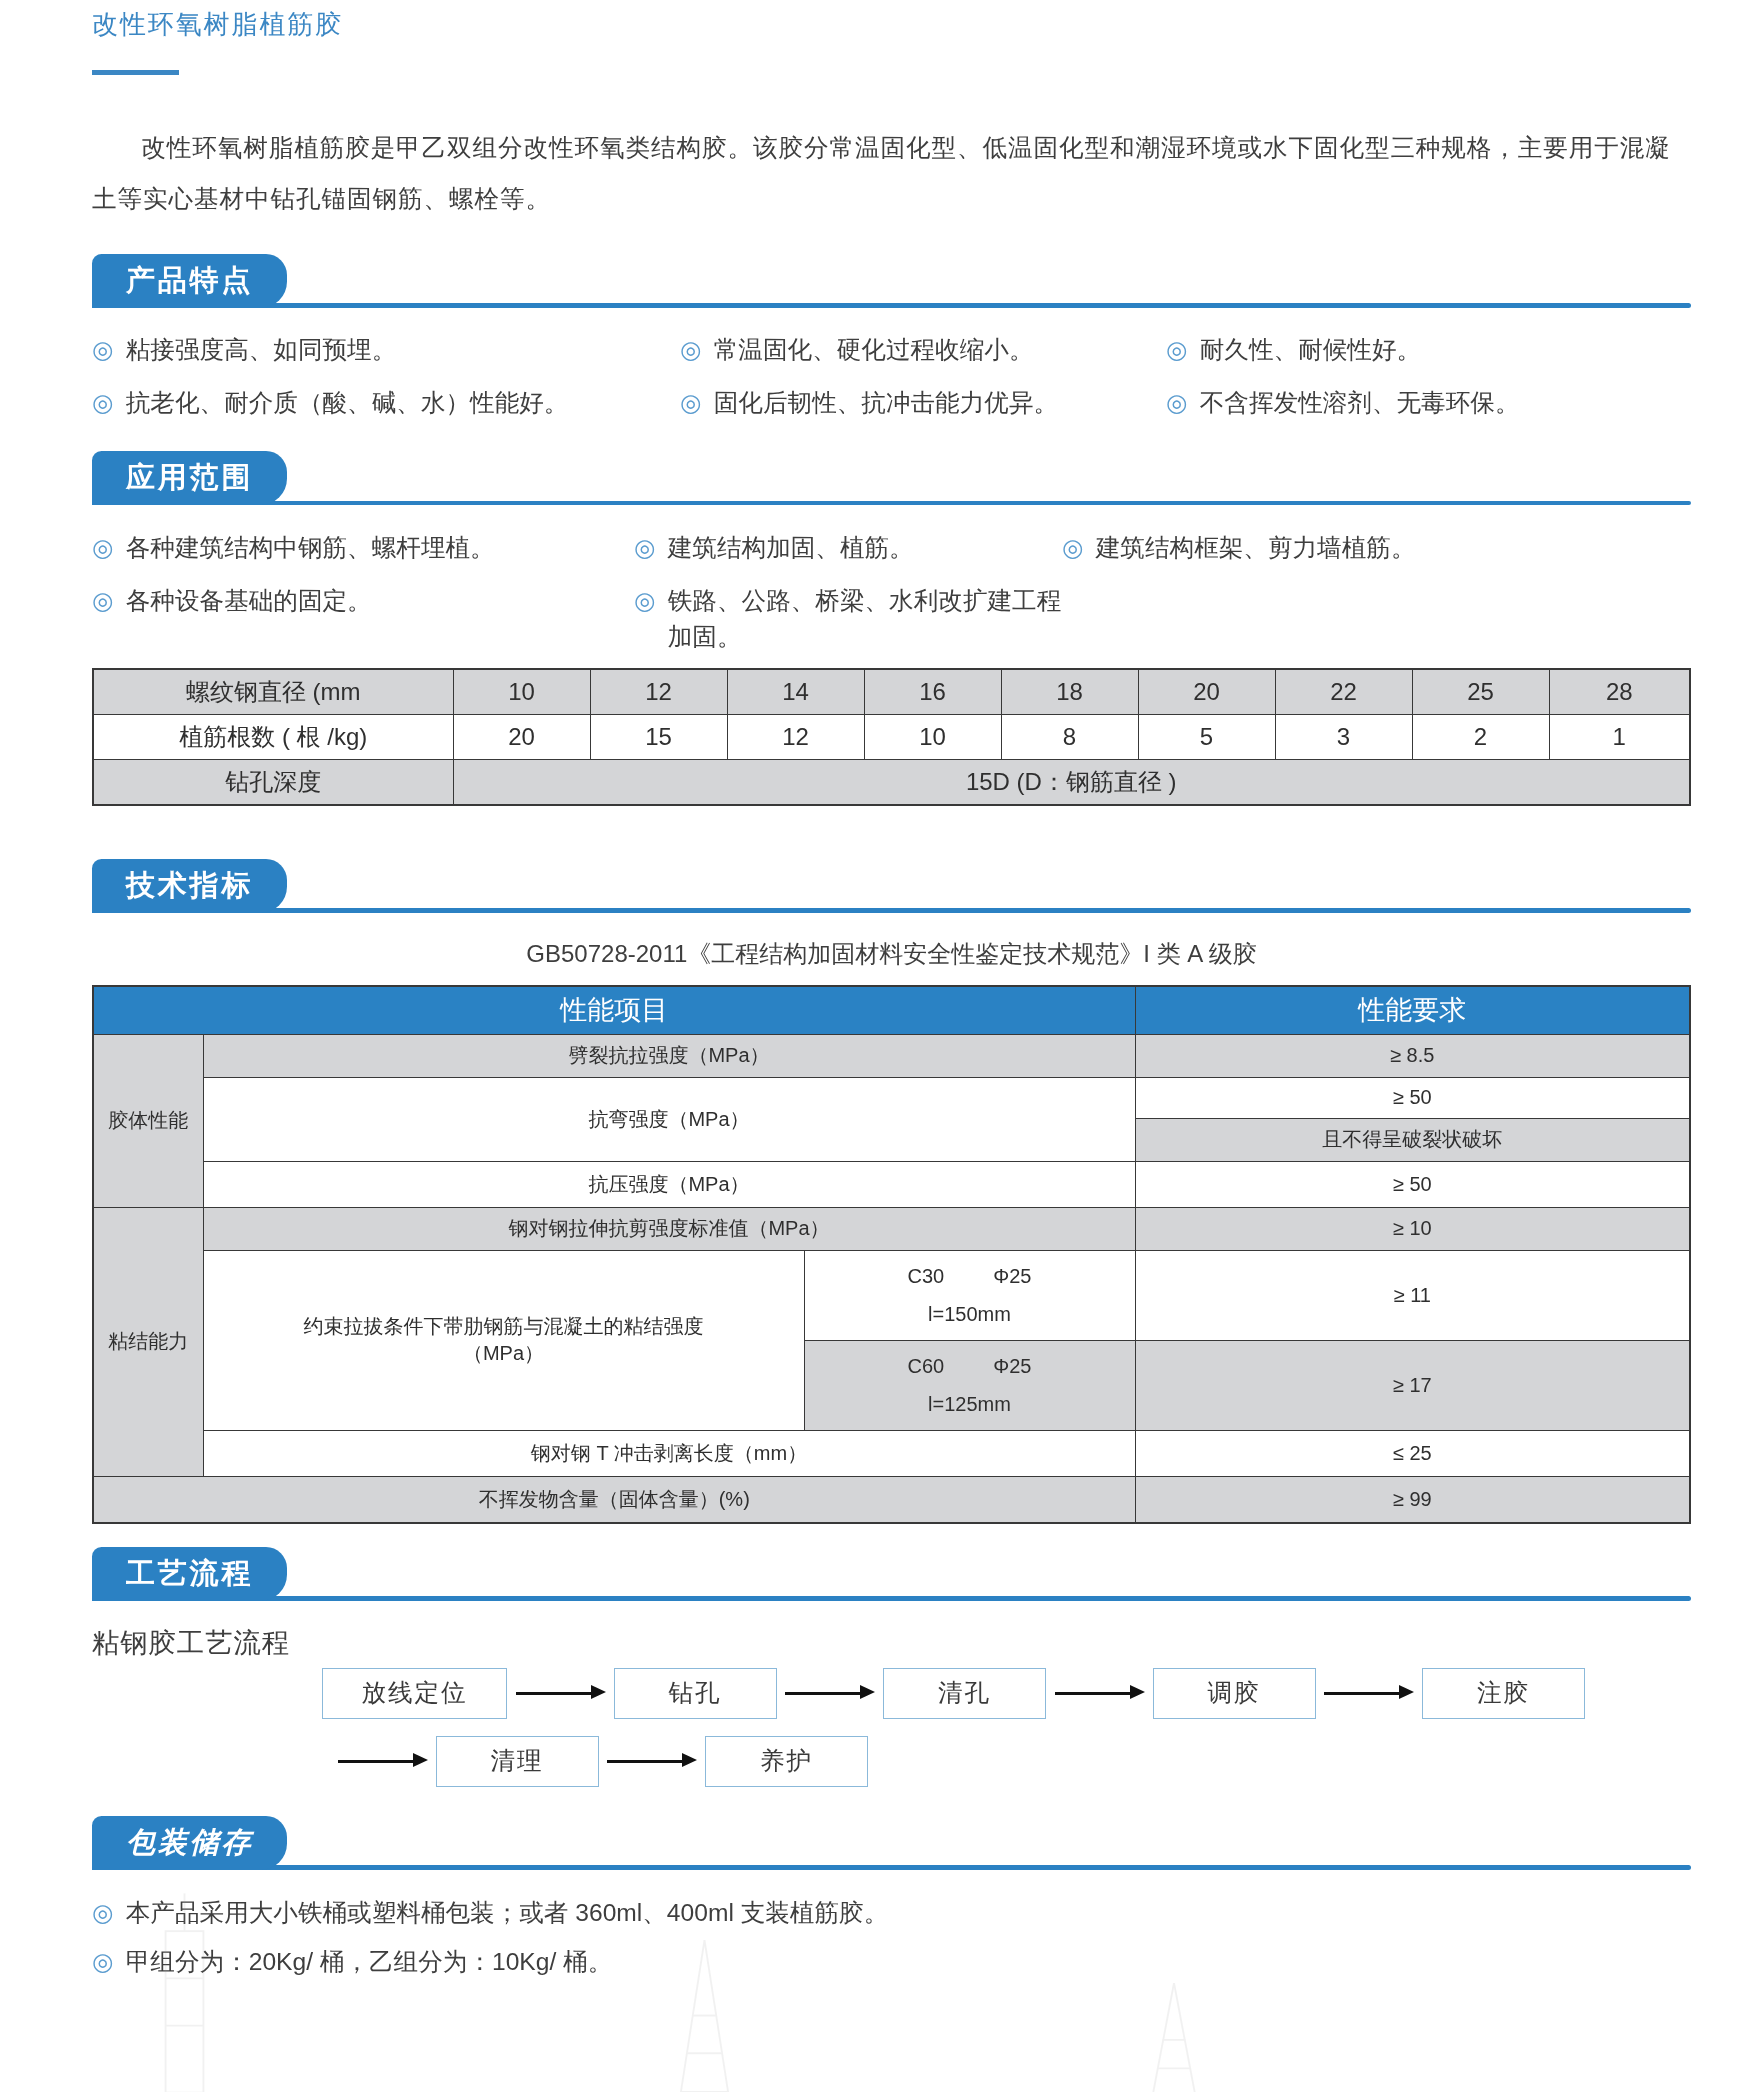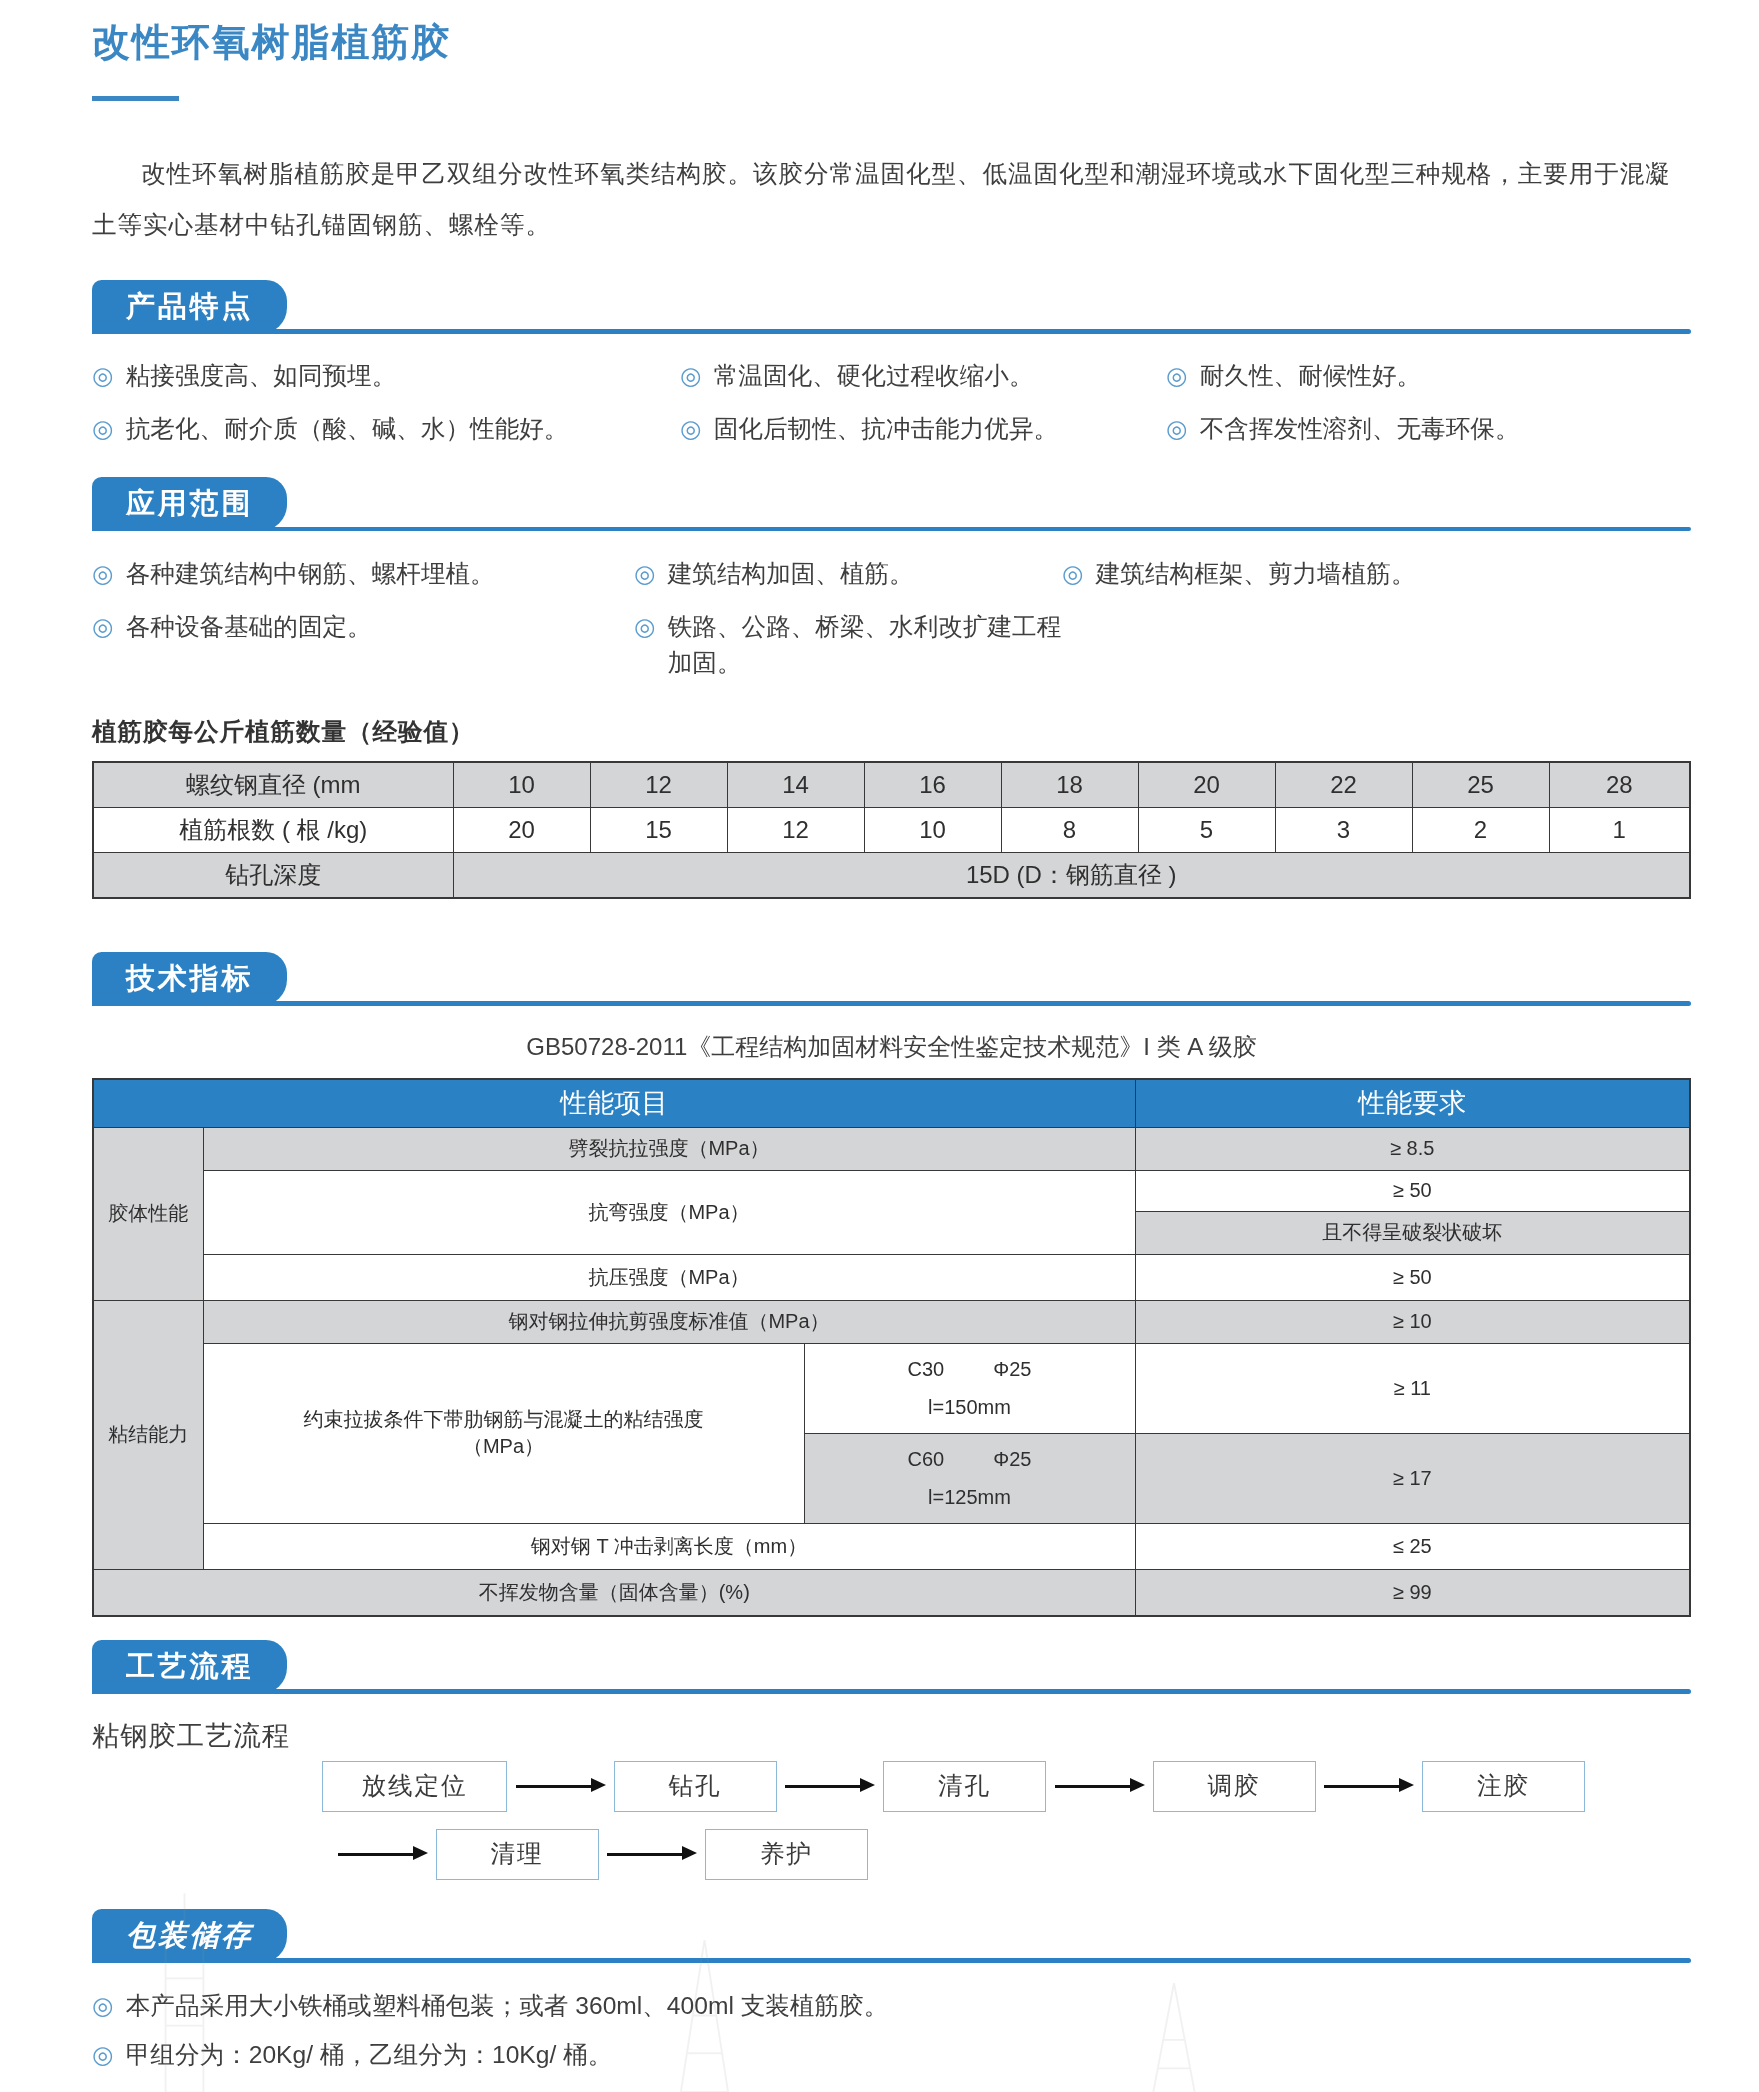--- a/index.html
+++ b/index.html
@@ -15,8 +15,8 @@
 
   
   .doc-title{
-    padding-top:17px;
-    font-size:38px;font-weight:bold;color:#3b87c4;letter-spacing:1.9px;
+    padding-top:7px;
+    font-size:26px;font-weight:normal;color:#3b87c4;letter-spacing:1.9px;
   }
   .title-underline{
     margin-top:28px;width:87px;height:4.7px;background:#3b87c4;

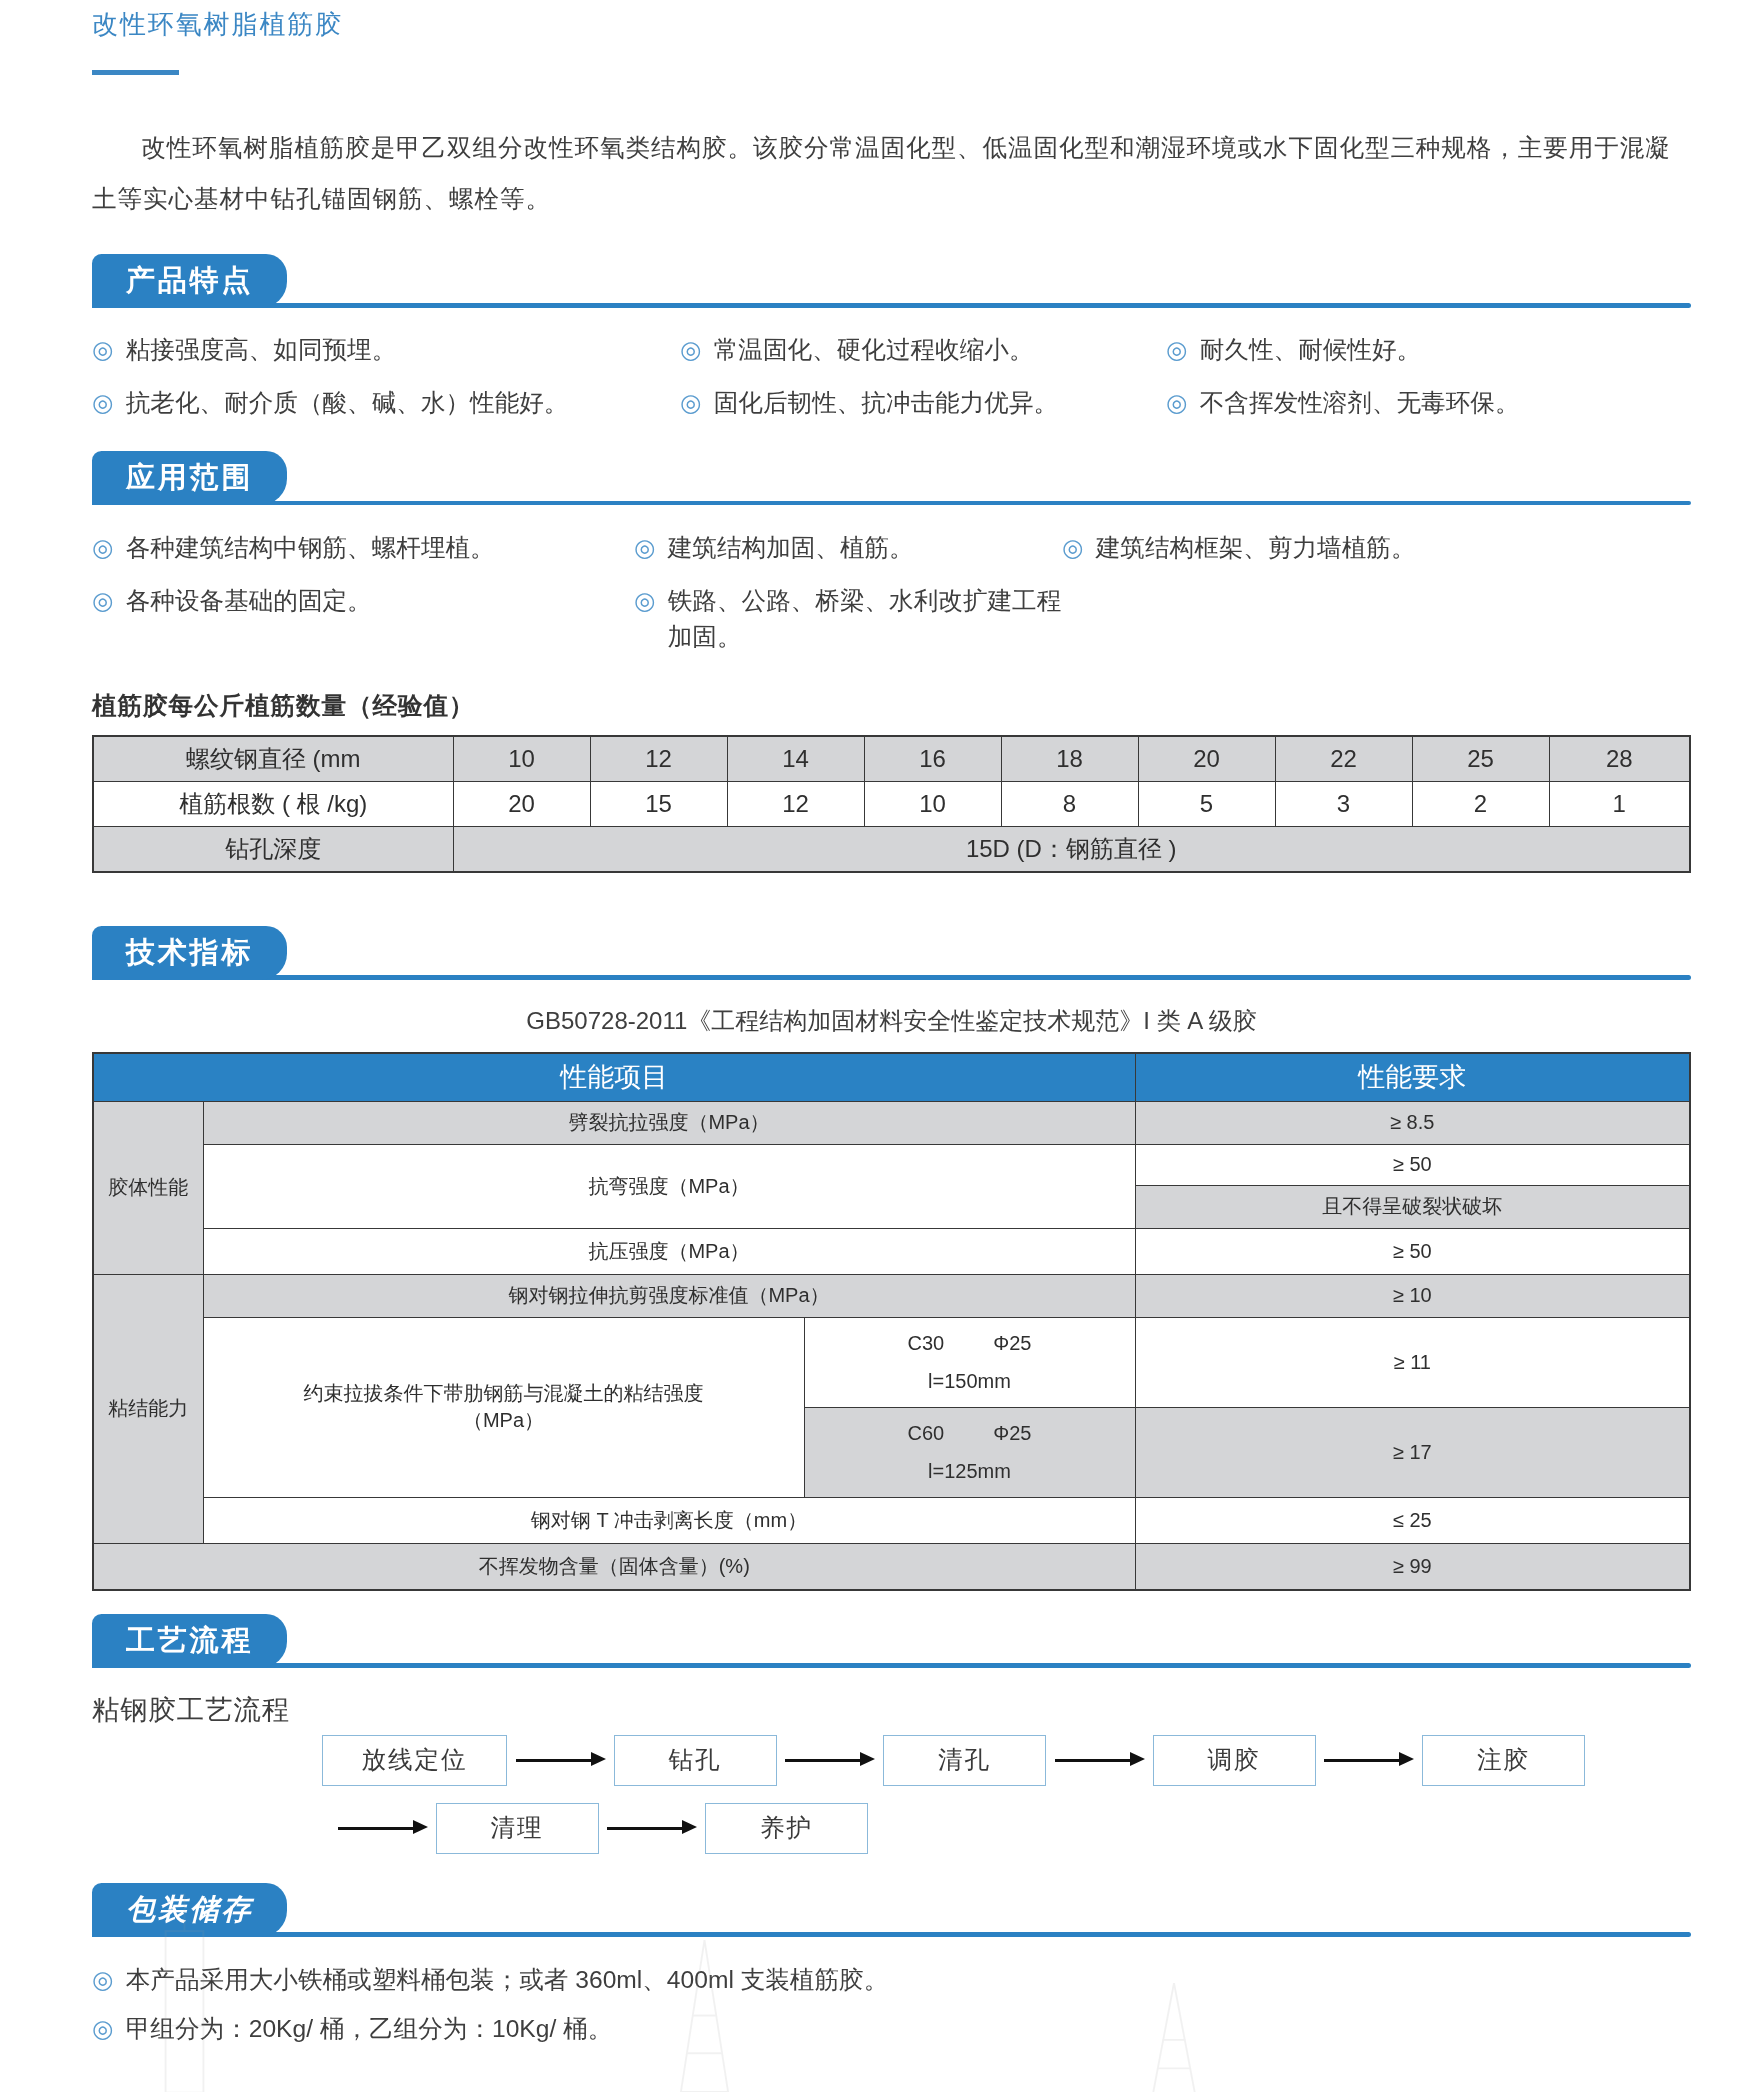--- a/index.html
+++ b/index.html
@@ -150,7 +150,6 @@
         </div>
     </div>
 
-    <div class="dosage-title">植筋胶每公斤植筋数量（经验值）</div>
     <table class="t1">
       <colgroup>
         <col style="width:360px">

